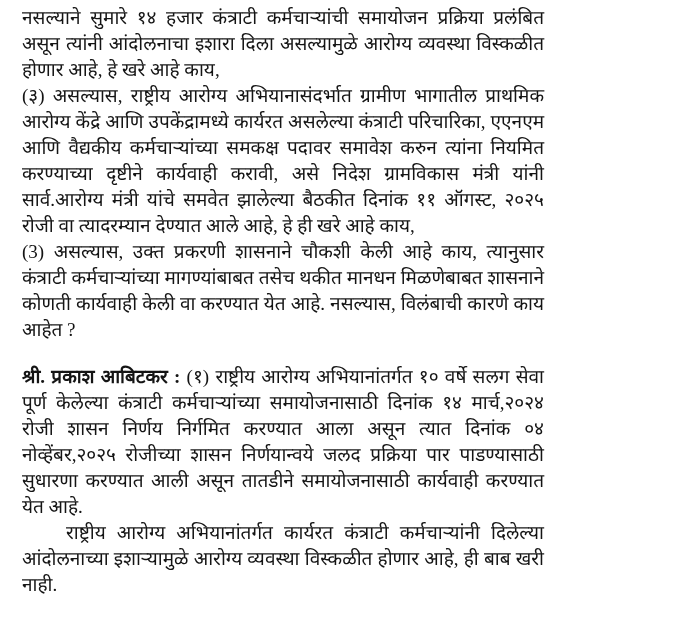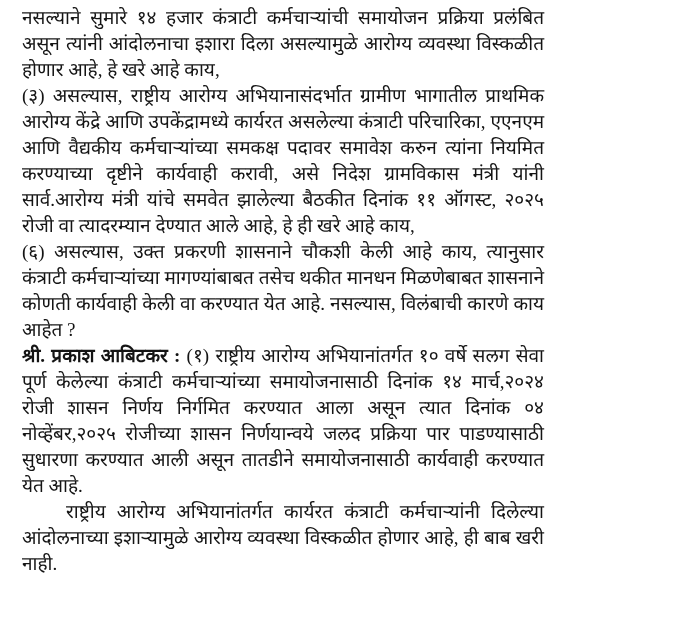--- a/index.html
+++ b/index.html
@@ -50,7 +50,7 @@
 
 
 
-  <p class="para">(६) असल्यास, उक्त प्रकरणी शासनाने चौकशी केली आहे काय, त्यानुसार कंत्राटी कर्मचाऱ्यांच्या मागण्यांबाबत तसेच थकीत मानधन मिळणेबाबत शासनाने कोणती कार्यवाही केली वा करण्यात येत आहे. नसल्यास, विलंबाची कारणे काय आहेत ?</p>
+  <p class="para">(3) असल्यास, उक्त प्रकरणी शासनाने चौकशी केली आहे काय, त्यानुसार कंत्राटी कर्मचाऱ्यांच्या मागण्यांबाबत तसेच थकीत मानधन मिळणेबाबत शासनाने कोणती कार्यवाही केली वा करण्यात येत आहे. नसल्यास, विलंबाची कारणे काय आहेत ?</p>
 
   <p class="para answer-para">
     <span class="speaker">श्री. प्रकाश आबिटकर :</span>

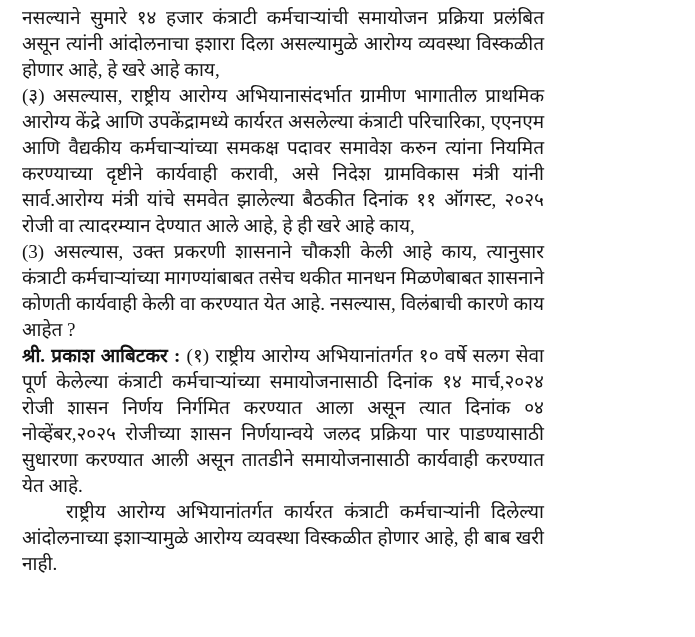--- a/index.html
+++ b/index.html
@@ -29,7 +29,7 @@
     letter-spacing: 0;
   }
   .answer-para {
-    margin-top: 0;
+    margin-top: 21px;
   }
   .speaker {
     font-weight: bold;

